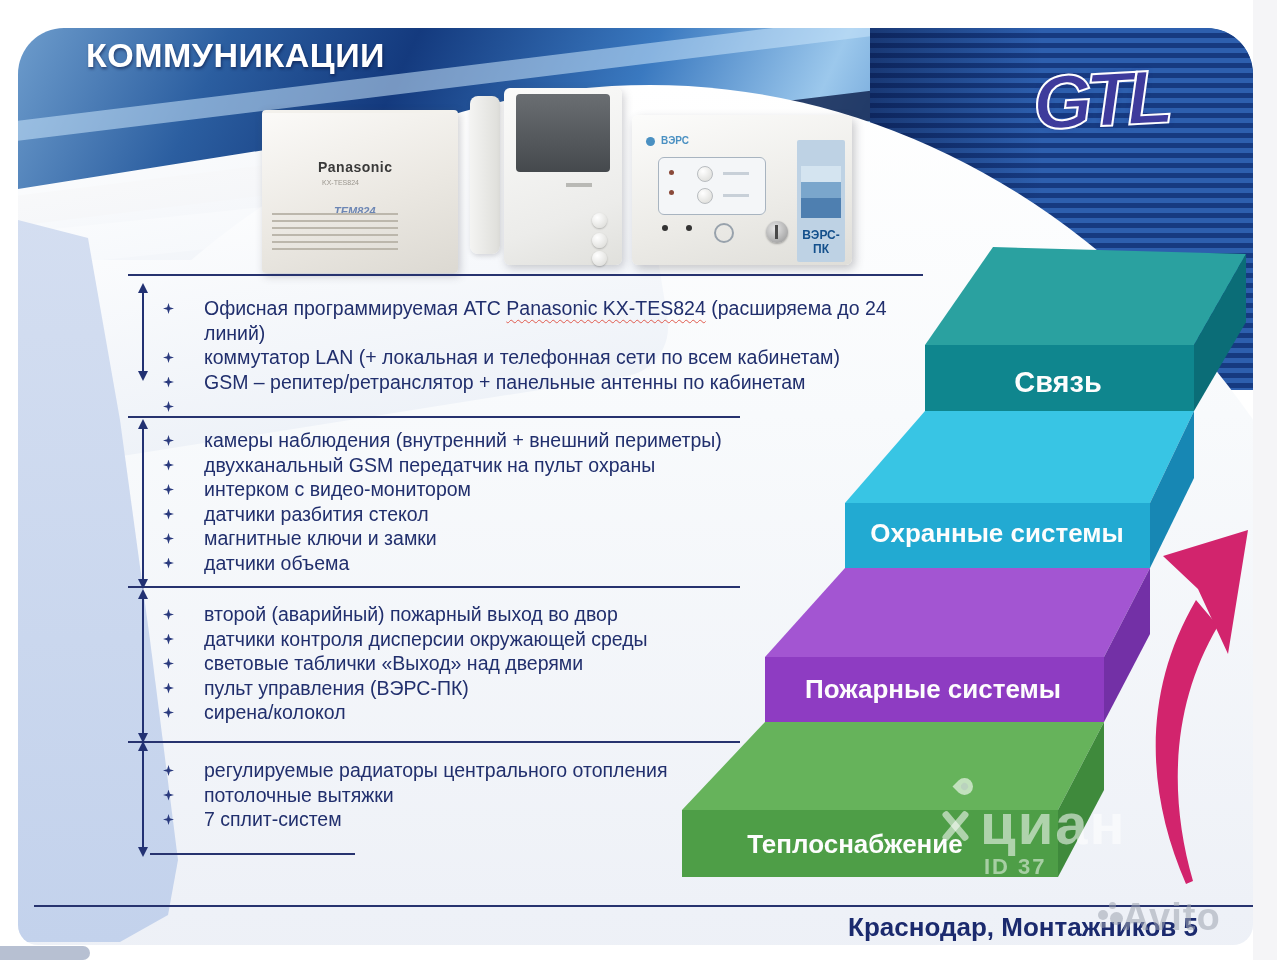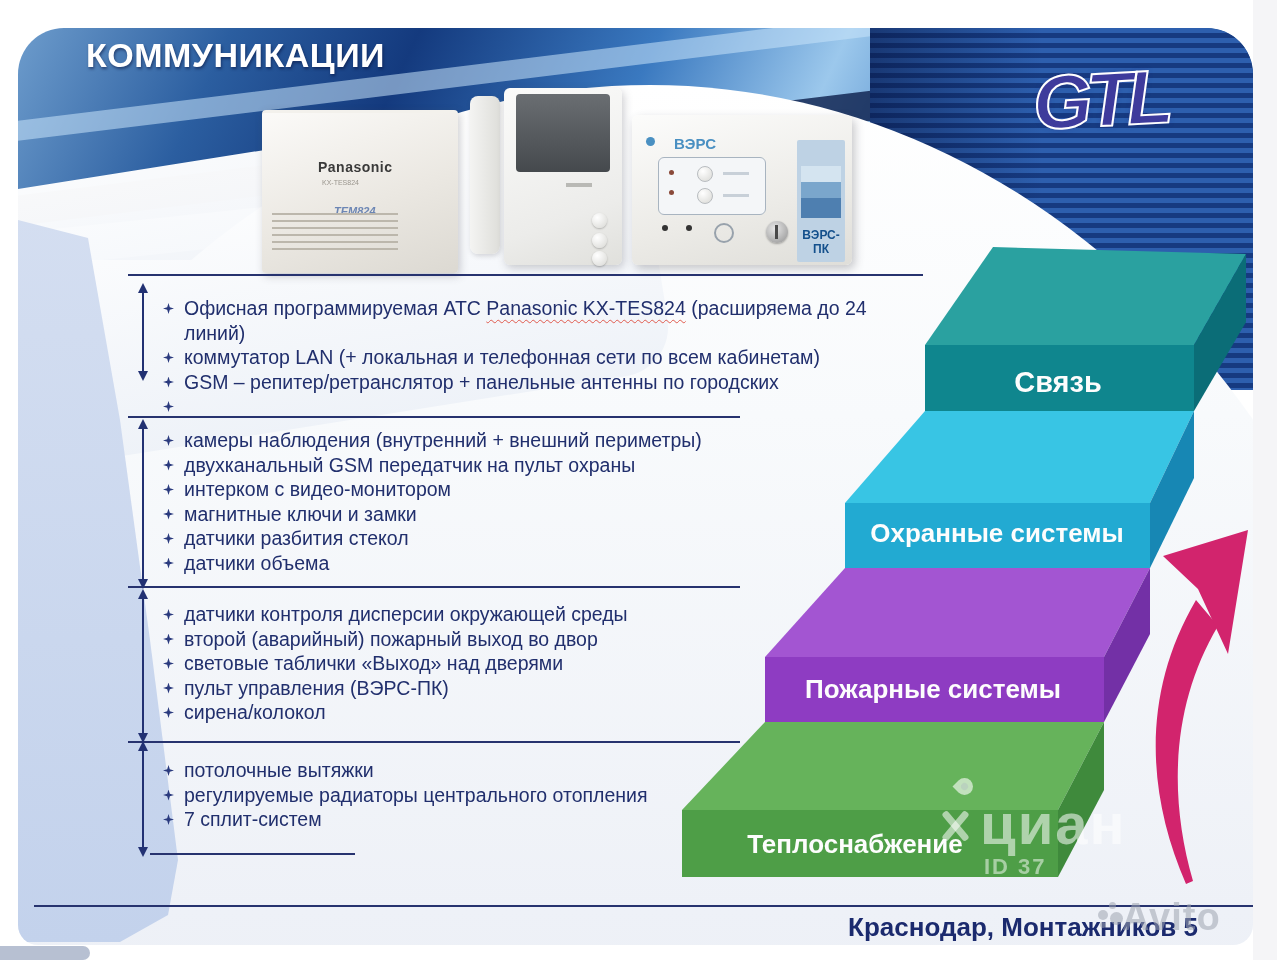--- a/index.html
+++ b/index.html
@@ -67,7 +67,7 @@
   .vers{position:absolute;left:614px;top:87px;width:220px;height:150px;border-radius:6px;
     background:linear-gradient(165deg,#fcfcfb,#ecebe7 60%,#dfded9);box-shadow:3px 4px 10px rgba(60,60,70,.28);}
   .vers-logo-dot{position:absolute;left:14px;top:22px;width:9px;height:9px;border-radius:50%;background:#4a90c2;}
-  .vers-logo-text{position:absolute;left:42px;top:20px;font-size:15px;font-weight:bold;color:#4a90c2;}
+  .vers-logo-text{position:absolute;left:29px;top:20px;font-size:10px;font-weight:bold;color:#4a90c2;}
   .vers-led{position:absolute;left:26px;top:42px;width:106px;height:56px;border:1px solid #a8b4c0;border-radius:6px;background:#f4f6f8;}
   .vers-led .dot{position:absolute;width:5px;height:5px;border-radius:50%;background:#8a4a3a;}
   .vers-led .btn{position:absolute;width:14px;height:14px;border-radius:50%;background:radial-gradient(circle at 35% 30%,#fff,#d8d8d4);border:1px solid #b8bcc0;}

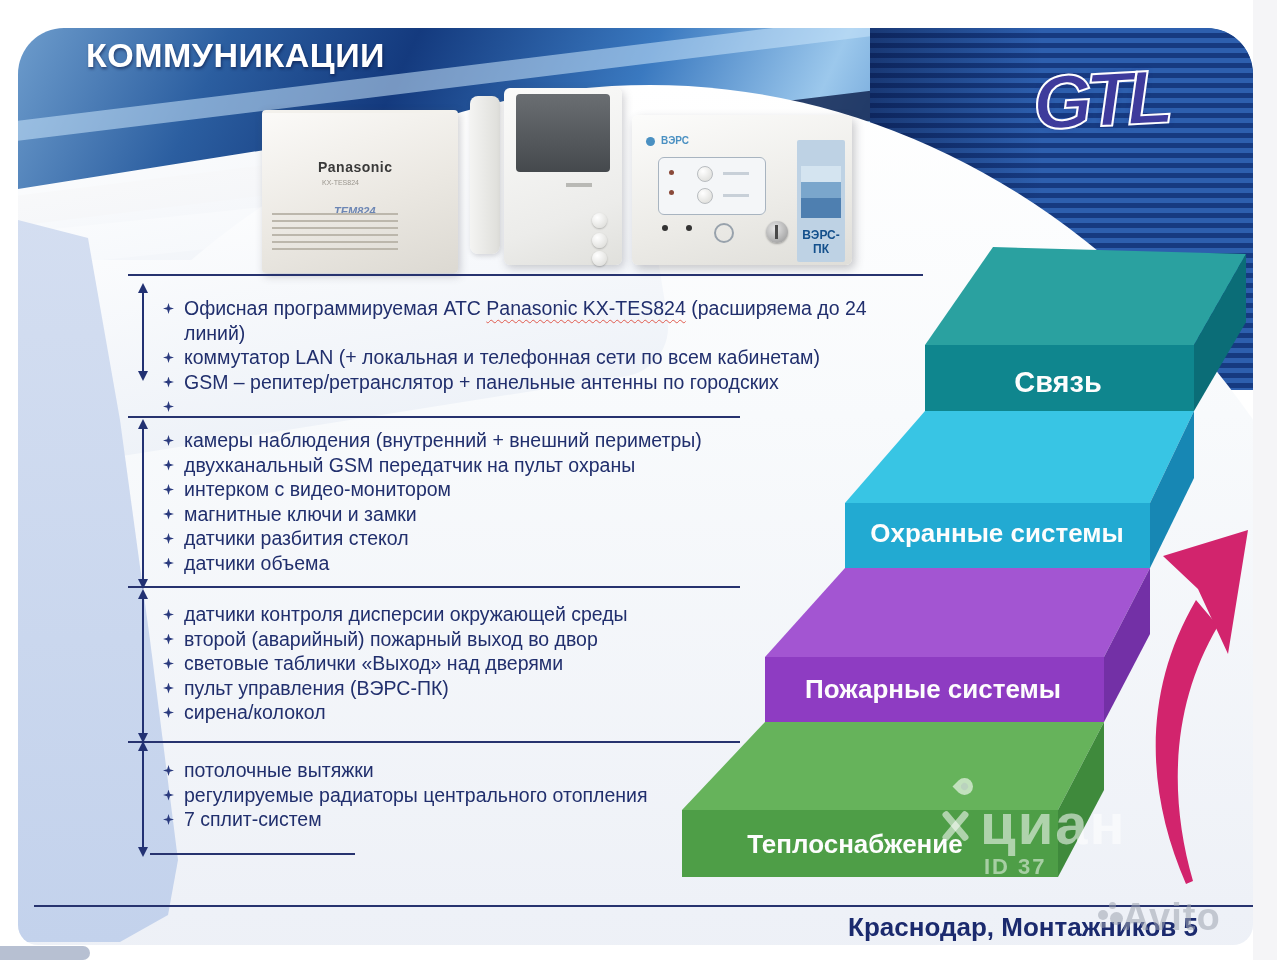--- a/index.html
+++ b/index.html
@@ -91,7 +91,7 @@
   .varrow::after{bottom:-9px;border-top:10px solid #223173;}
 
   .bgroup{position:absolute;left:145px;width:770px;}
-  .brow{display:flex;align-items:flex-start;line-height:24.5px;}
+  .brow{display:flex;align-items:flex-start;line-height:24.5px;gap:20px;}
   .spark{flex:0 0 11px;width:11px;height:11px;margin:7px 10px 0 0;background:#2a3a7e;
     clip-path:polygon(50% 0,62% 38%,100% 50%,62% 62%,50% 100%,38% 62%,0 50%,38% 38%);}
   .btxt{font-size:19.5px;color:#212f6d;}

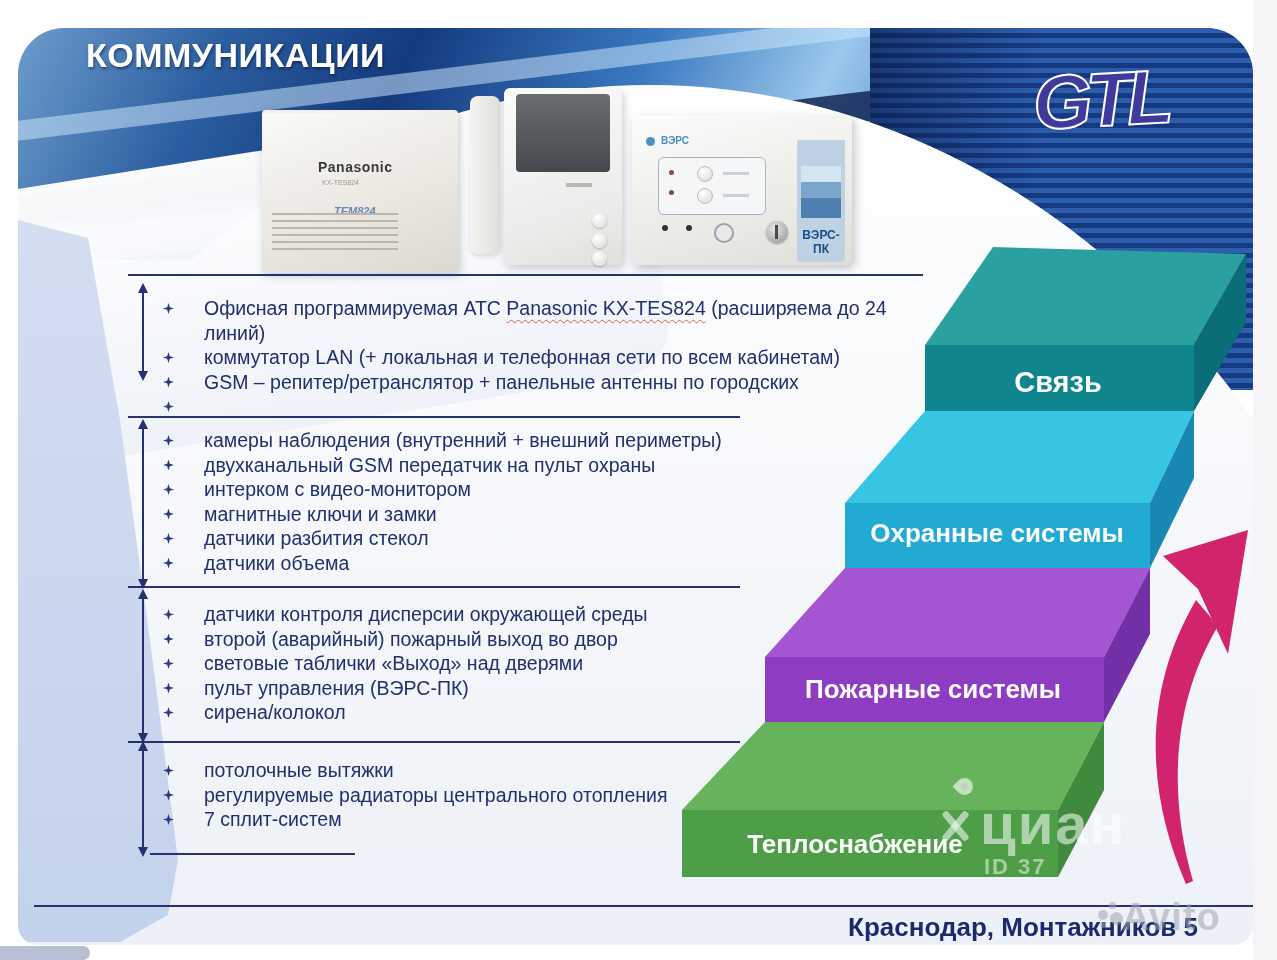--- a/index.html
+++ b/index.html
@@ -208,7 +208,7 @@
         </div>
         <div class="brow">
           <span class="spark"></span>
-          <span class="btxt">GSM – репитер/ретранслятор + панельные антенны по городских</span>
+          <span class="btxt">GSM – репитер/ретранслятор + панельные антенны по кабинетам</span>
         </div>
         <div class="brow">
           <span class="spark"></span>

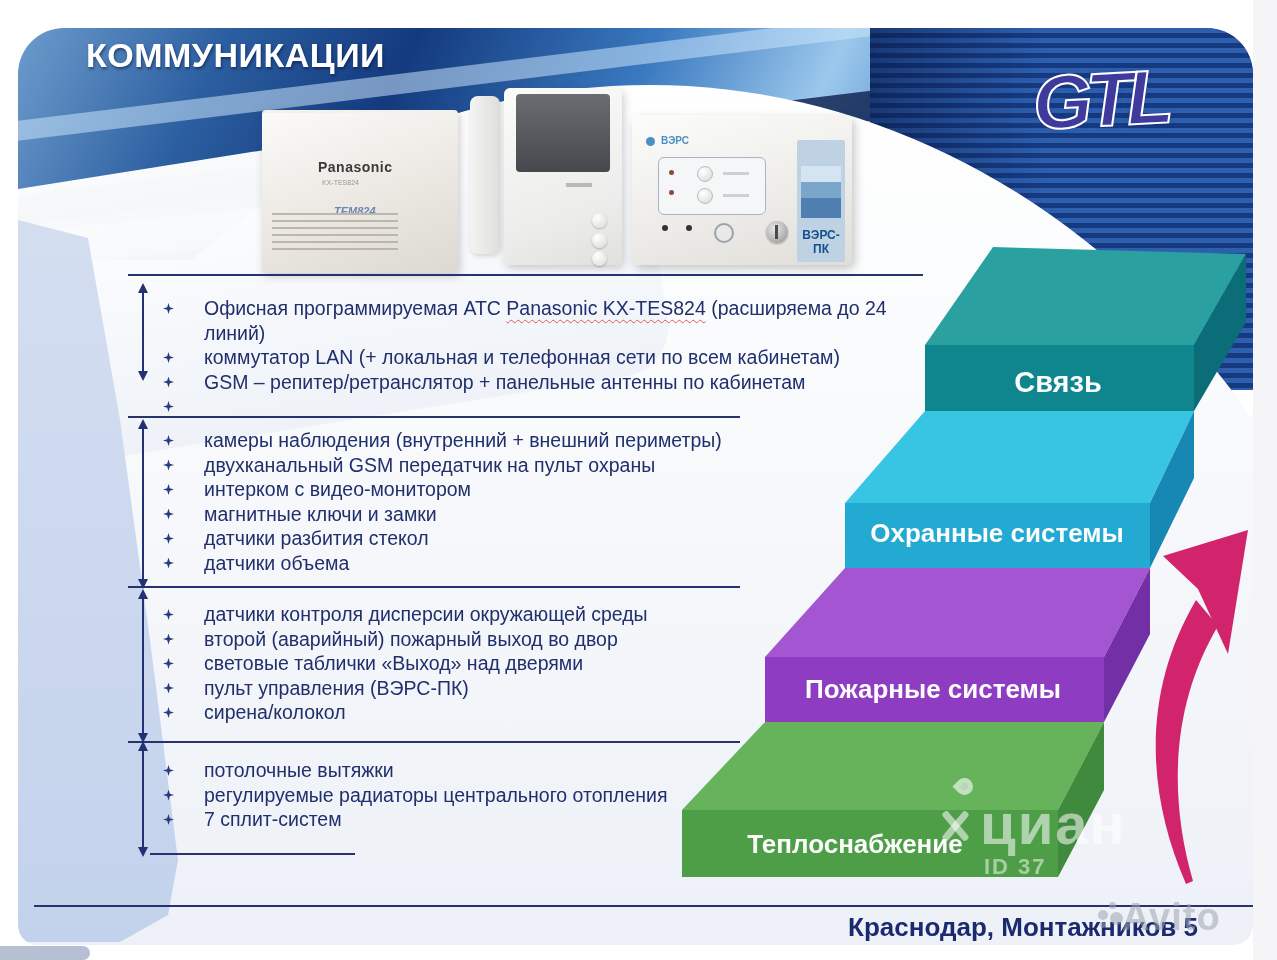--- a/index.html
+++ b/index.html
@@ -229,11 +229,11 @@
         </div>
         <div class="brow">
           <span class="spark"></span>
+          <span class="btxt">датчики разбития стекол</span>
+        </div>
+        <div class="brow">
+          <span class="spark"></span>
           <span class="btxt">магнитные ключи и замки</span>
-        </div>
-        <div class="brow">
-          <span class="spark"></span>
-          <span class="btxt">датчики разбития стекол</span>
         </div>
         <div class="brow">
           <span class="spark"></span>

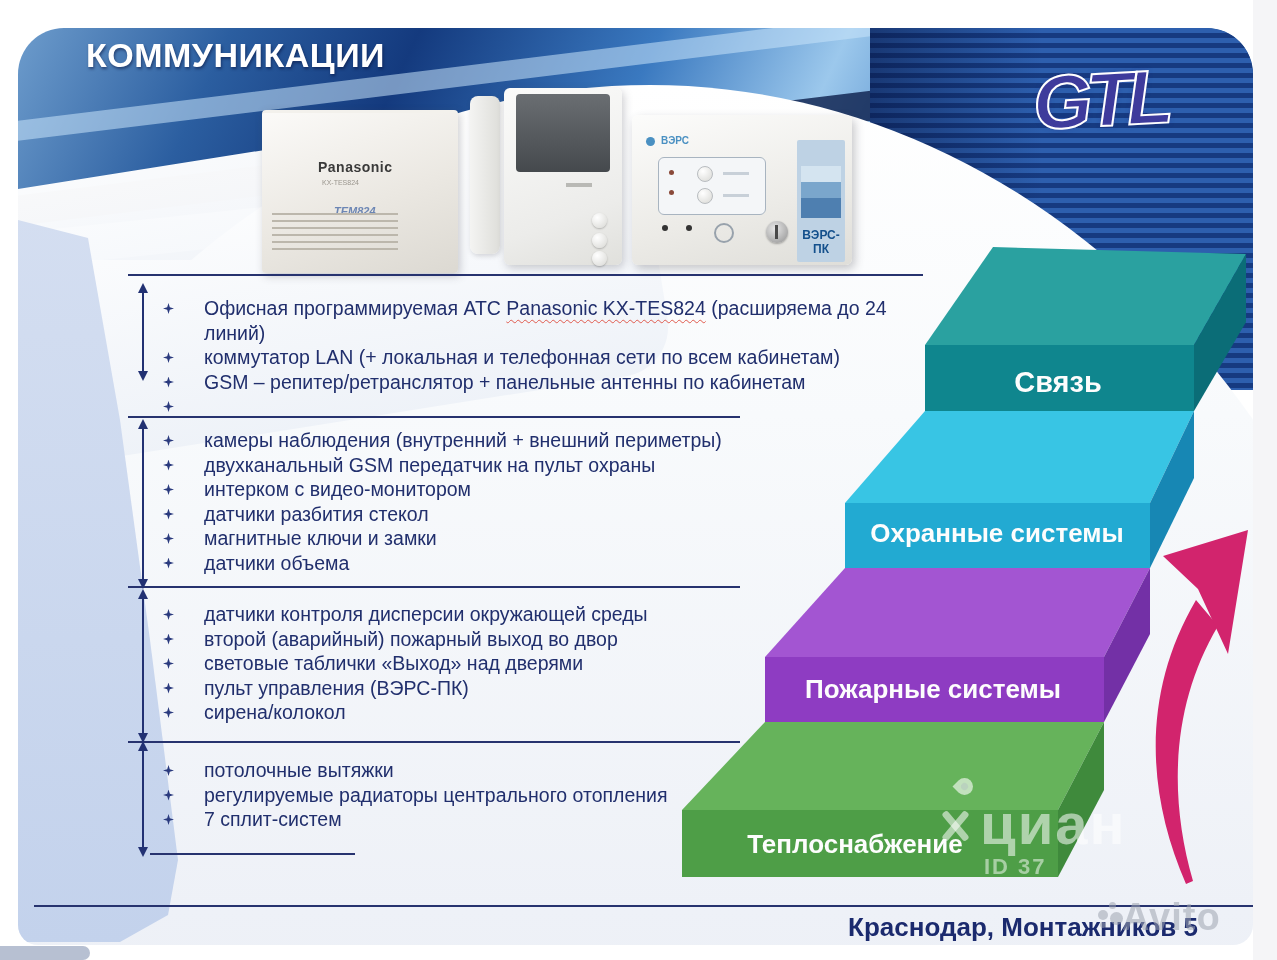--- a/index.html
+++ b/index.html
@@ -243,11 +243,11 @@
     <div class="bgroup" style="top:574px">
         <div class="brow">
           <span class="spark"></span>
+          <span class="btxt">второй (аварийный) пожарный выход во двор</span>
+        </div>
+        <div class="brow">
+          <span class="spark"></span>
           <span class="btxt">датчики контроля дисперсии окружающей среды</span>
-        </div>
-        <div class="brow">
-          <span class="spark"></span>
-          <span class="btxt">второй (аварийный) пожарный выход во двор</span>
         </div>
         <div class="brow">
           <span class="spark"></span>

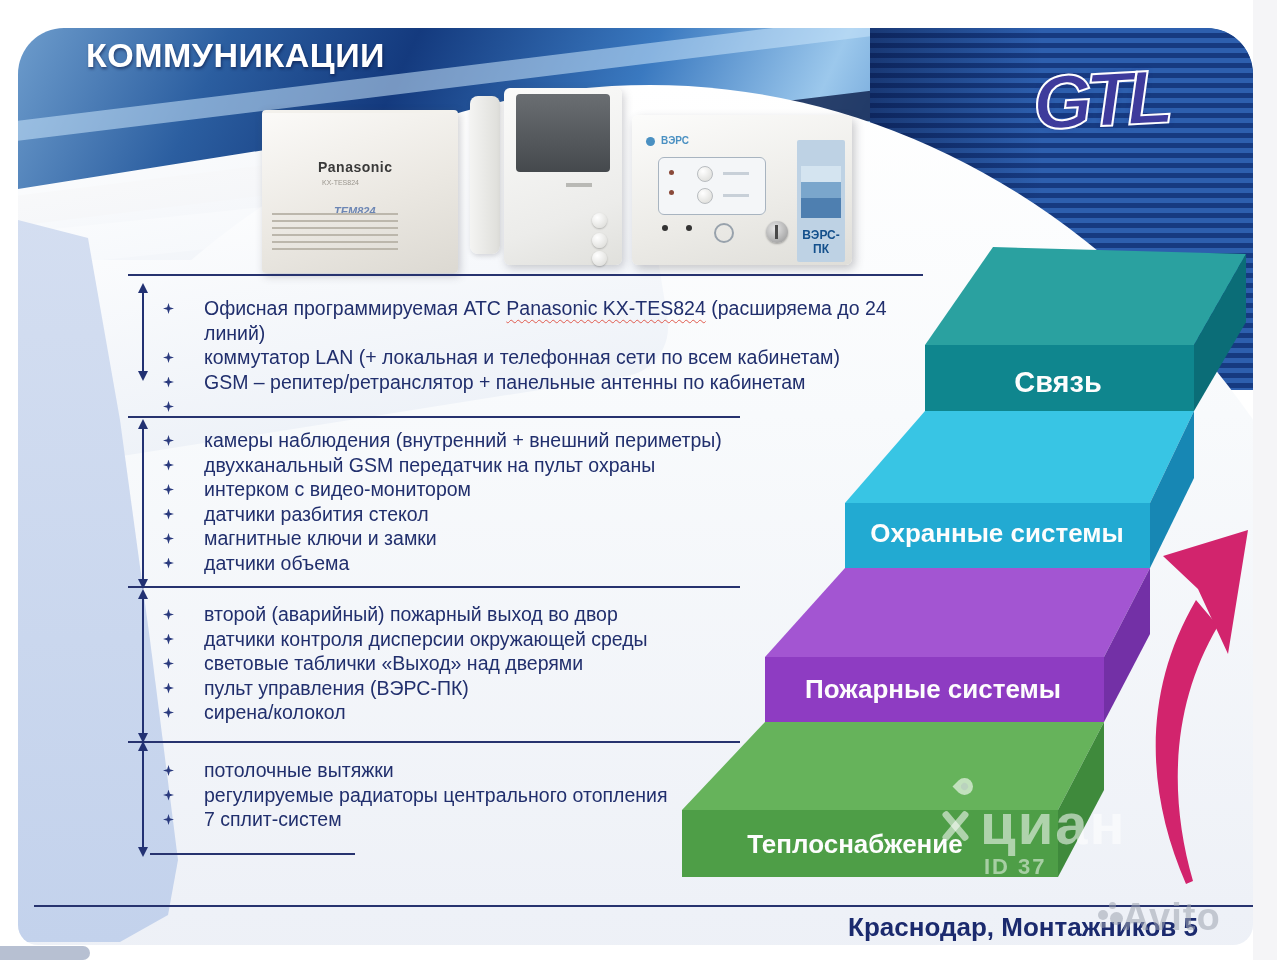--- a/index.html
+++ b/index.html
@@ -265,11 +265,11 @@
     <div class="bgroup" style="top:730px">
         <div class="brow">
           <span class="spark"></span>
+          <span class="btxt">регулируемые радиаторы центрального отопления</span>
+        </div>
+        <div class="brow">
+          <span class="spark"></span>
           <span class="btxt">потолочные вытяжки</span>
-        </div>
-        <div class="brow">
-          <span class="spark"></span>
-          <span class="btxt">регулируемые радиаторы центрального отопления</span>
         </div>
         <div class="brow">
           <span class="spark"></span>

